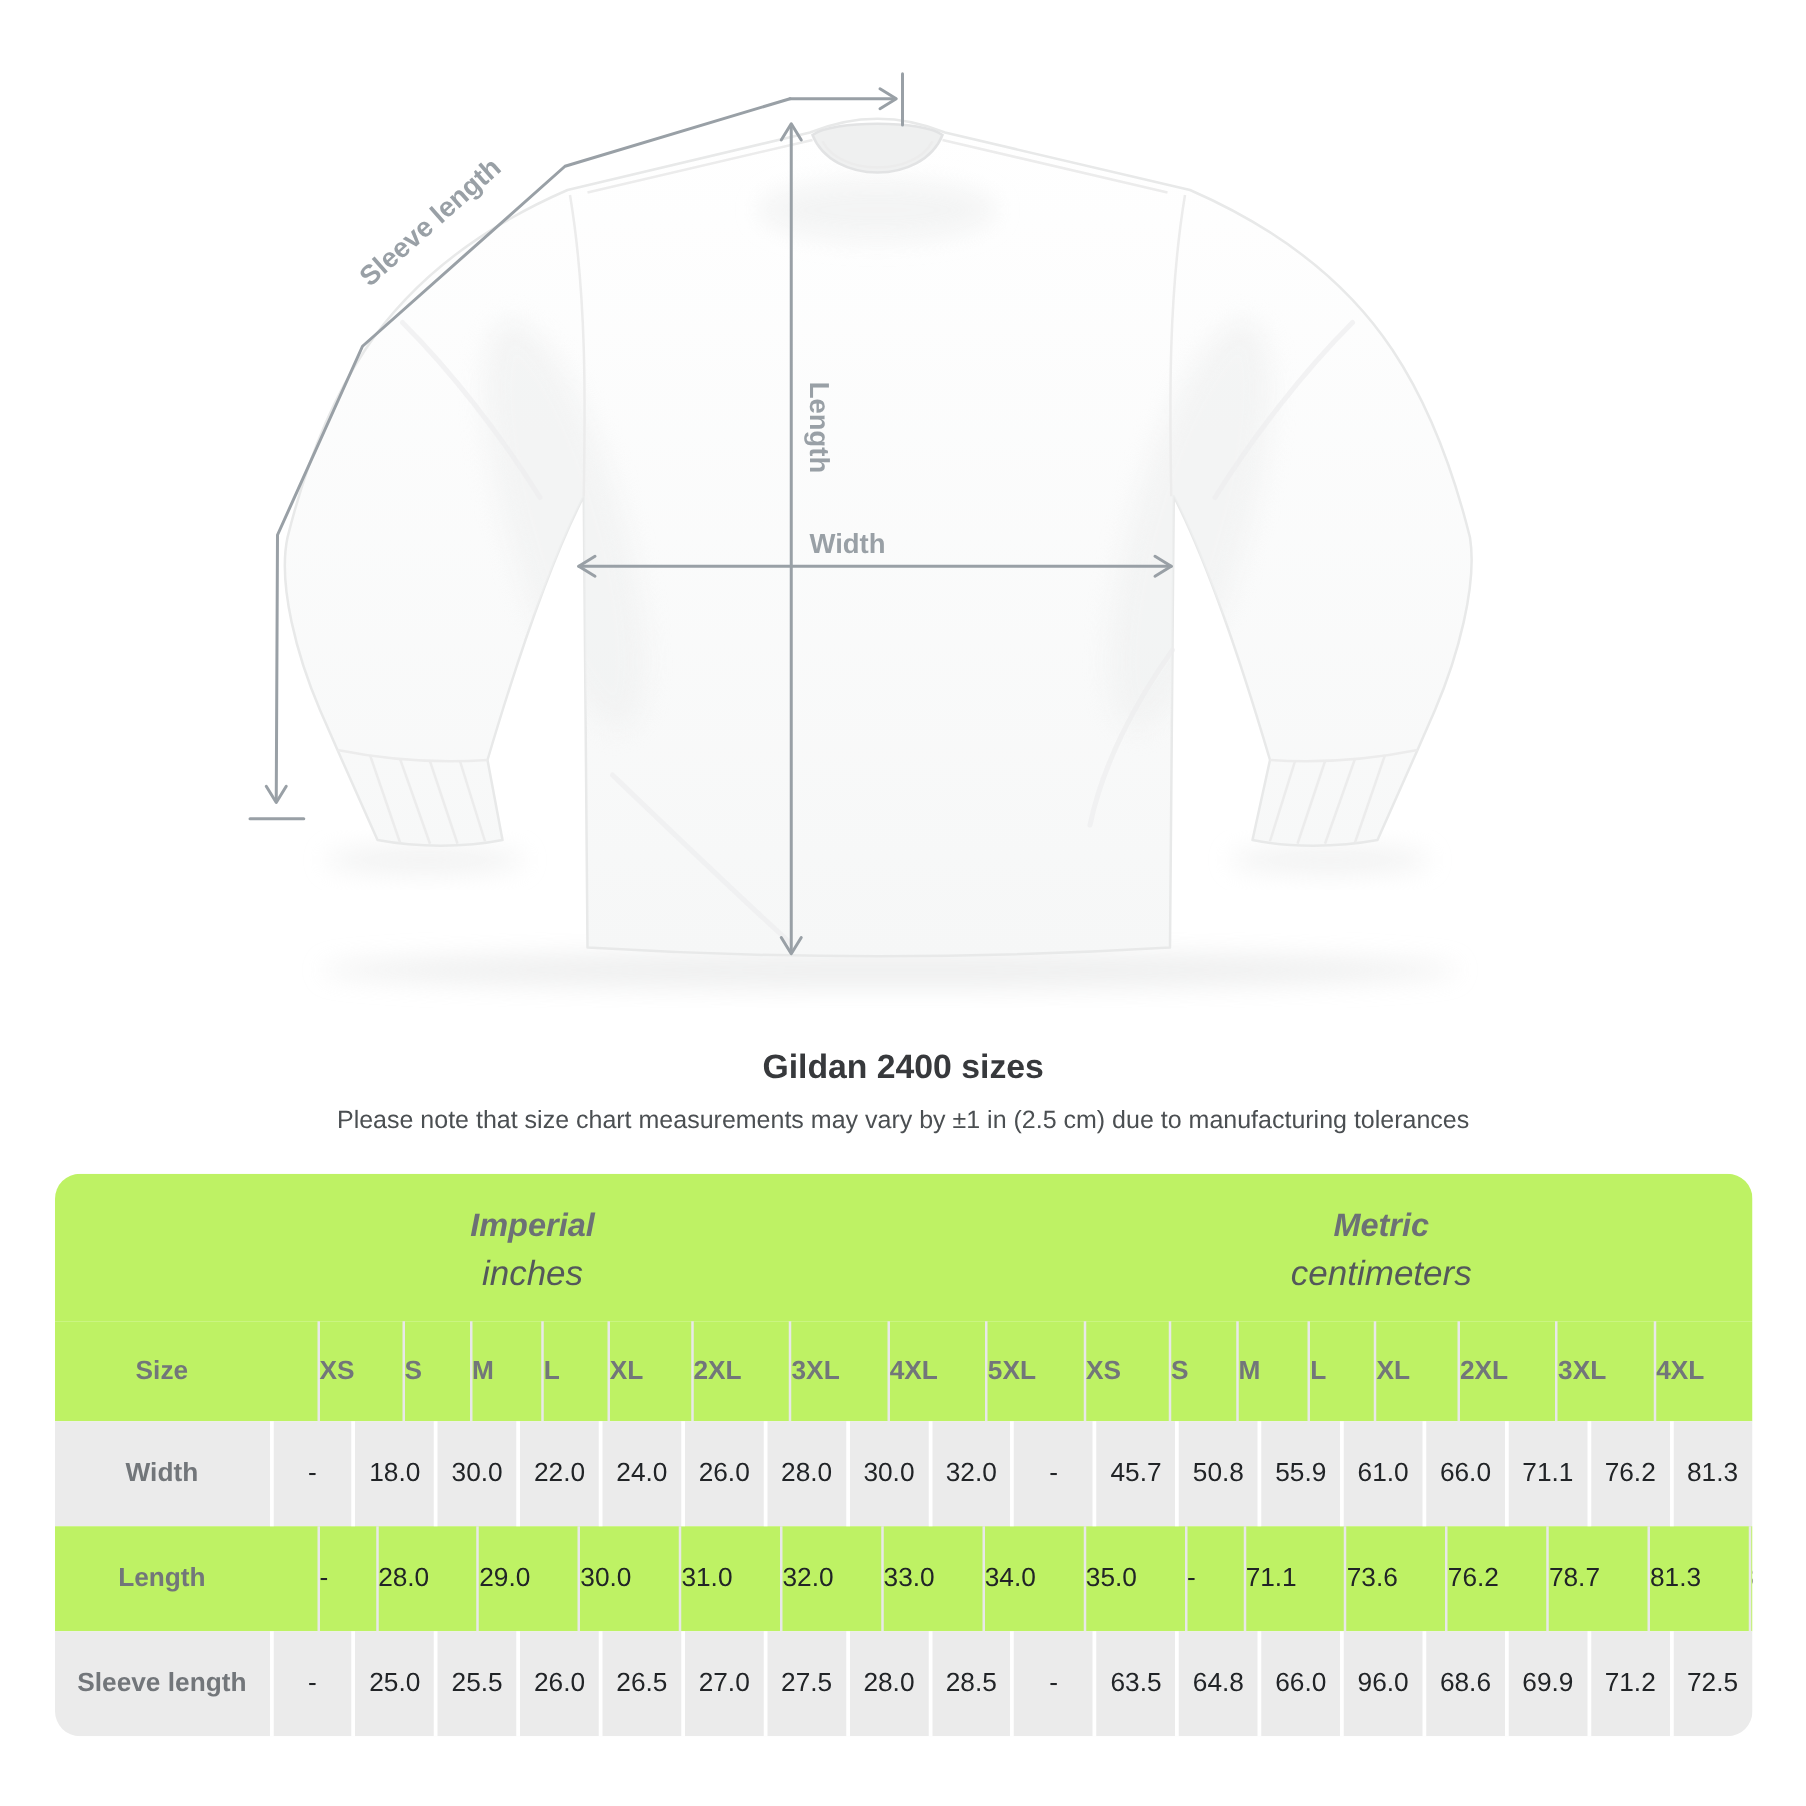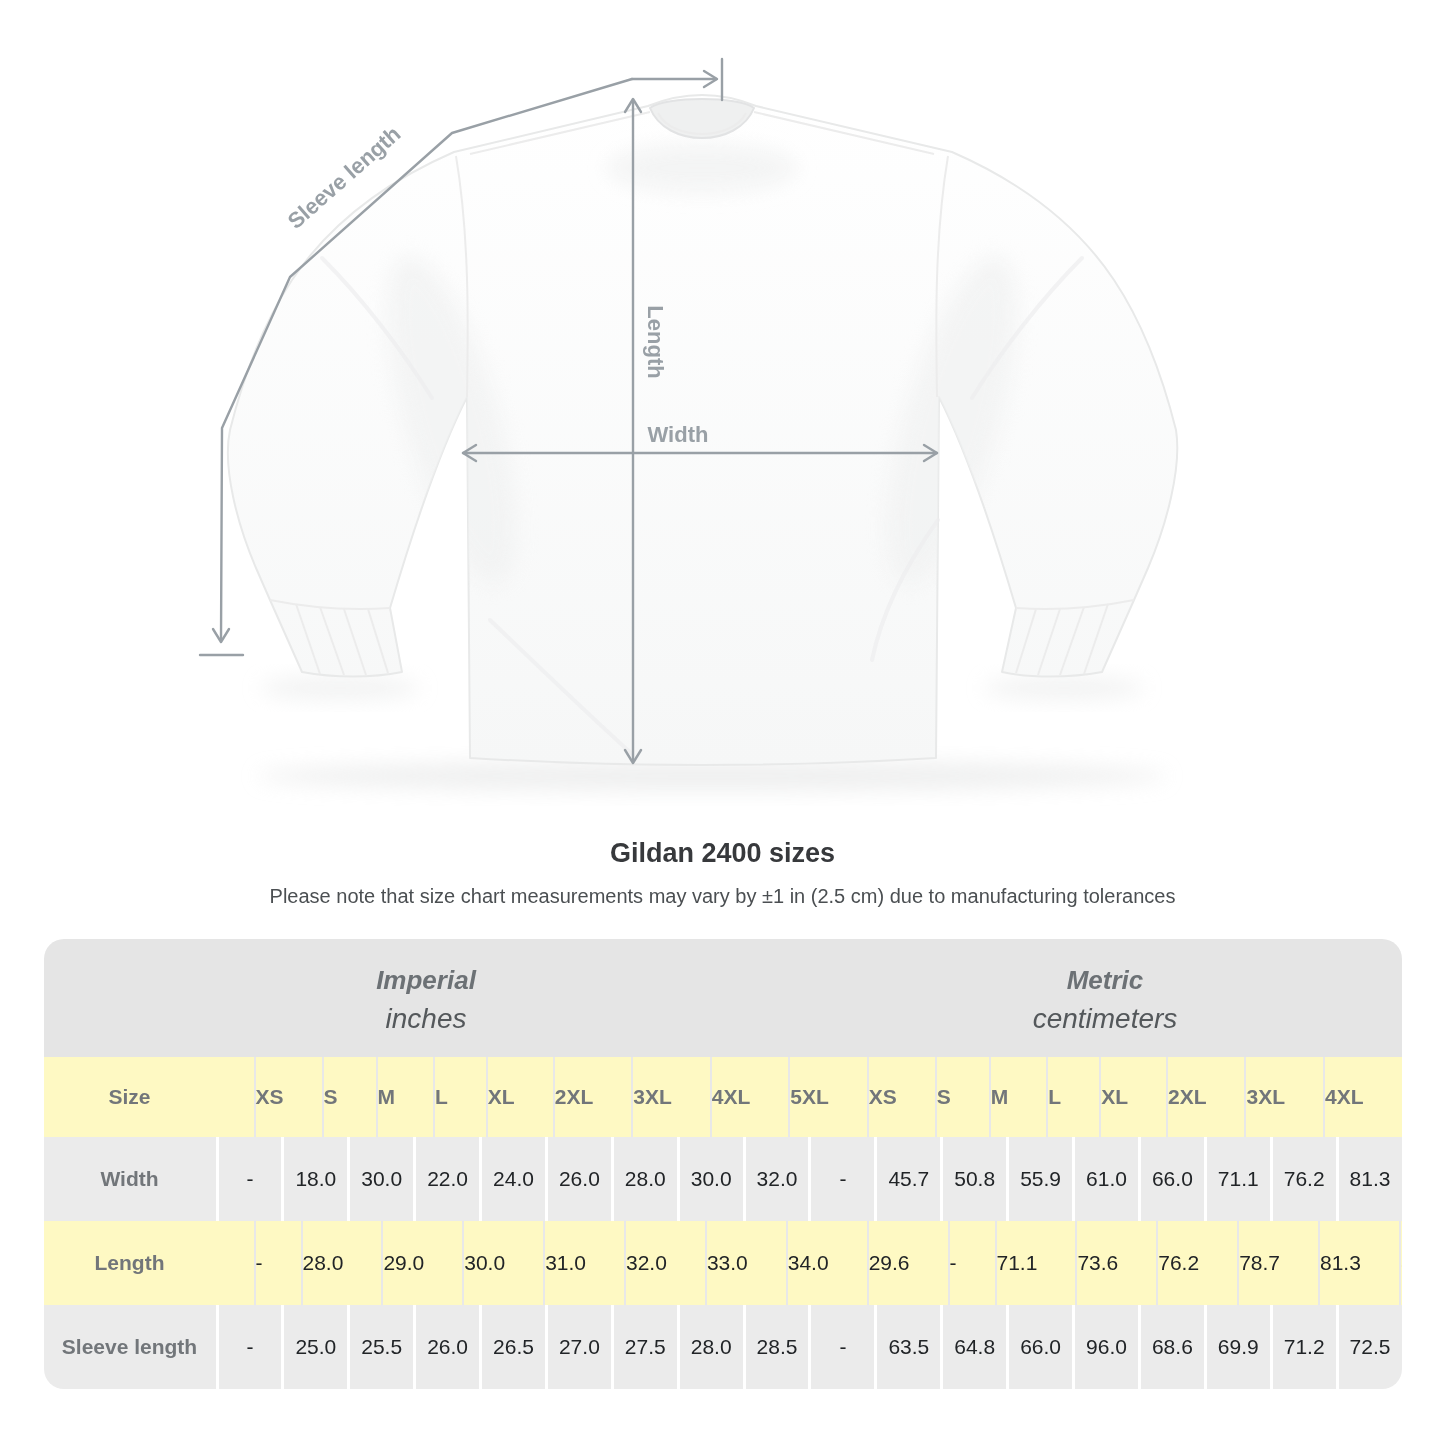--- a/index.html
+++ b/index.html
@@ -16,7 +16,7 @@
   .size-table{margin:30px auto 0;width:1358px;border-radius:20px;overflow:hidden;}
 
   .band{display:grid;grid-template-columns:172px repeat(18,1fr);
-        background:#e5e5e5;height:118px;}
+        background:#bef264;height:118px;}
   .band-cell{display:flex;flex-direction:column;align-items:center;
              justify-content:center;gap:7px;padding-top:4px;}
   .band-cell.imperial{grid-column:1 / span 10;}

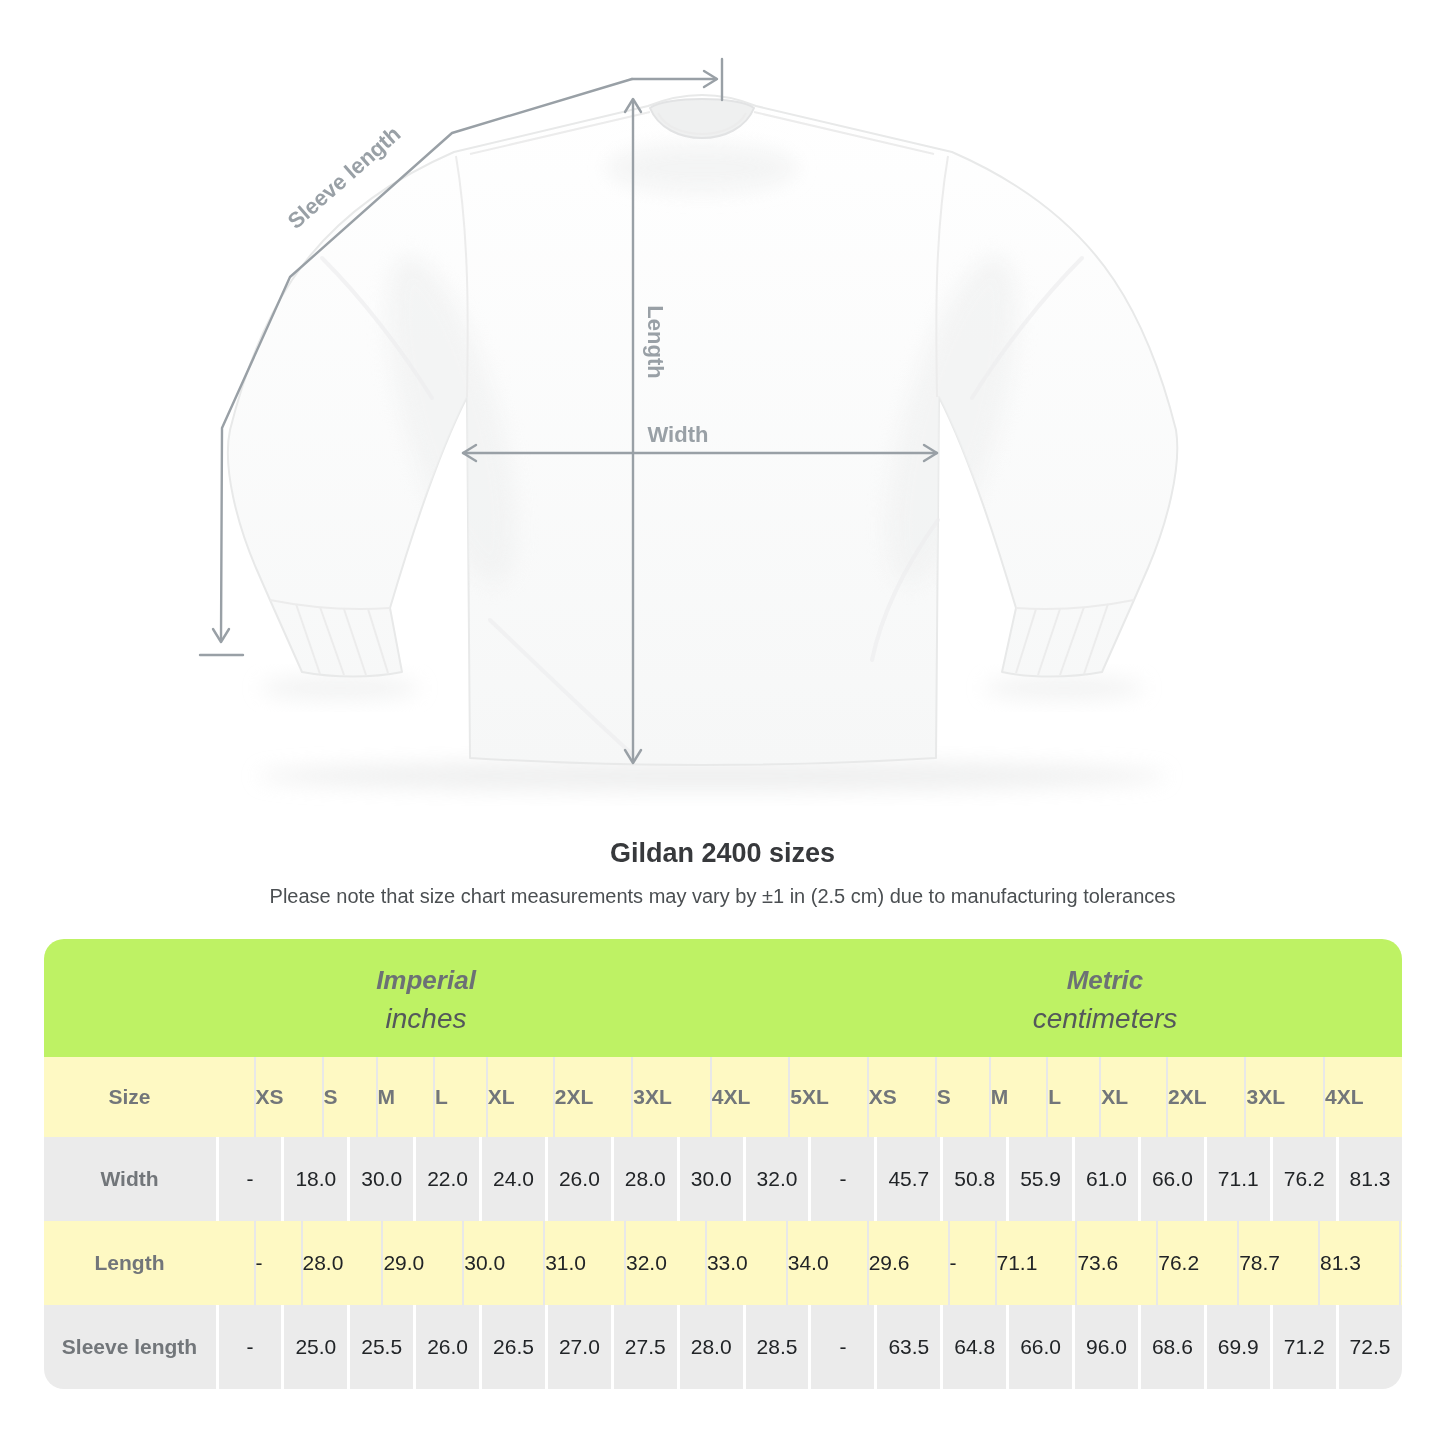--- a/index.html
+++ b/index.html
@@ -29,7 +29,7 @@
   .trow.d{height:84px;}
   .cell{display:flex;align-items:center;justify-content:center;
         font-size:21px;color:#212427;}
-  .row-white{background:#fef9c3;}
+  .row-white{background:#bef264;}
   .row-gray{background:#ebebeb;}
   .row-white > .cell:not(:first-child){border-left:2px solid #e8e8e8;margin-left:38px;}
   .row-gray  > .cell:not(:first-child){border-left:3px solid #ffffff;}

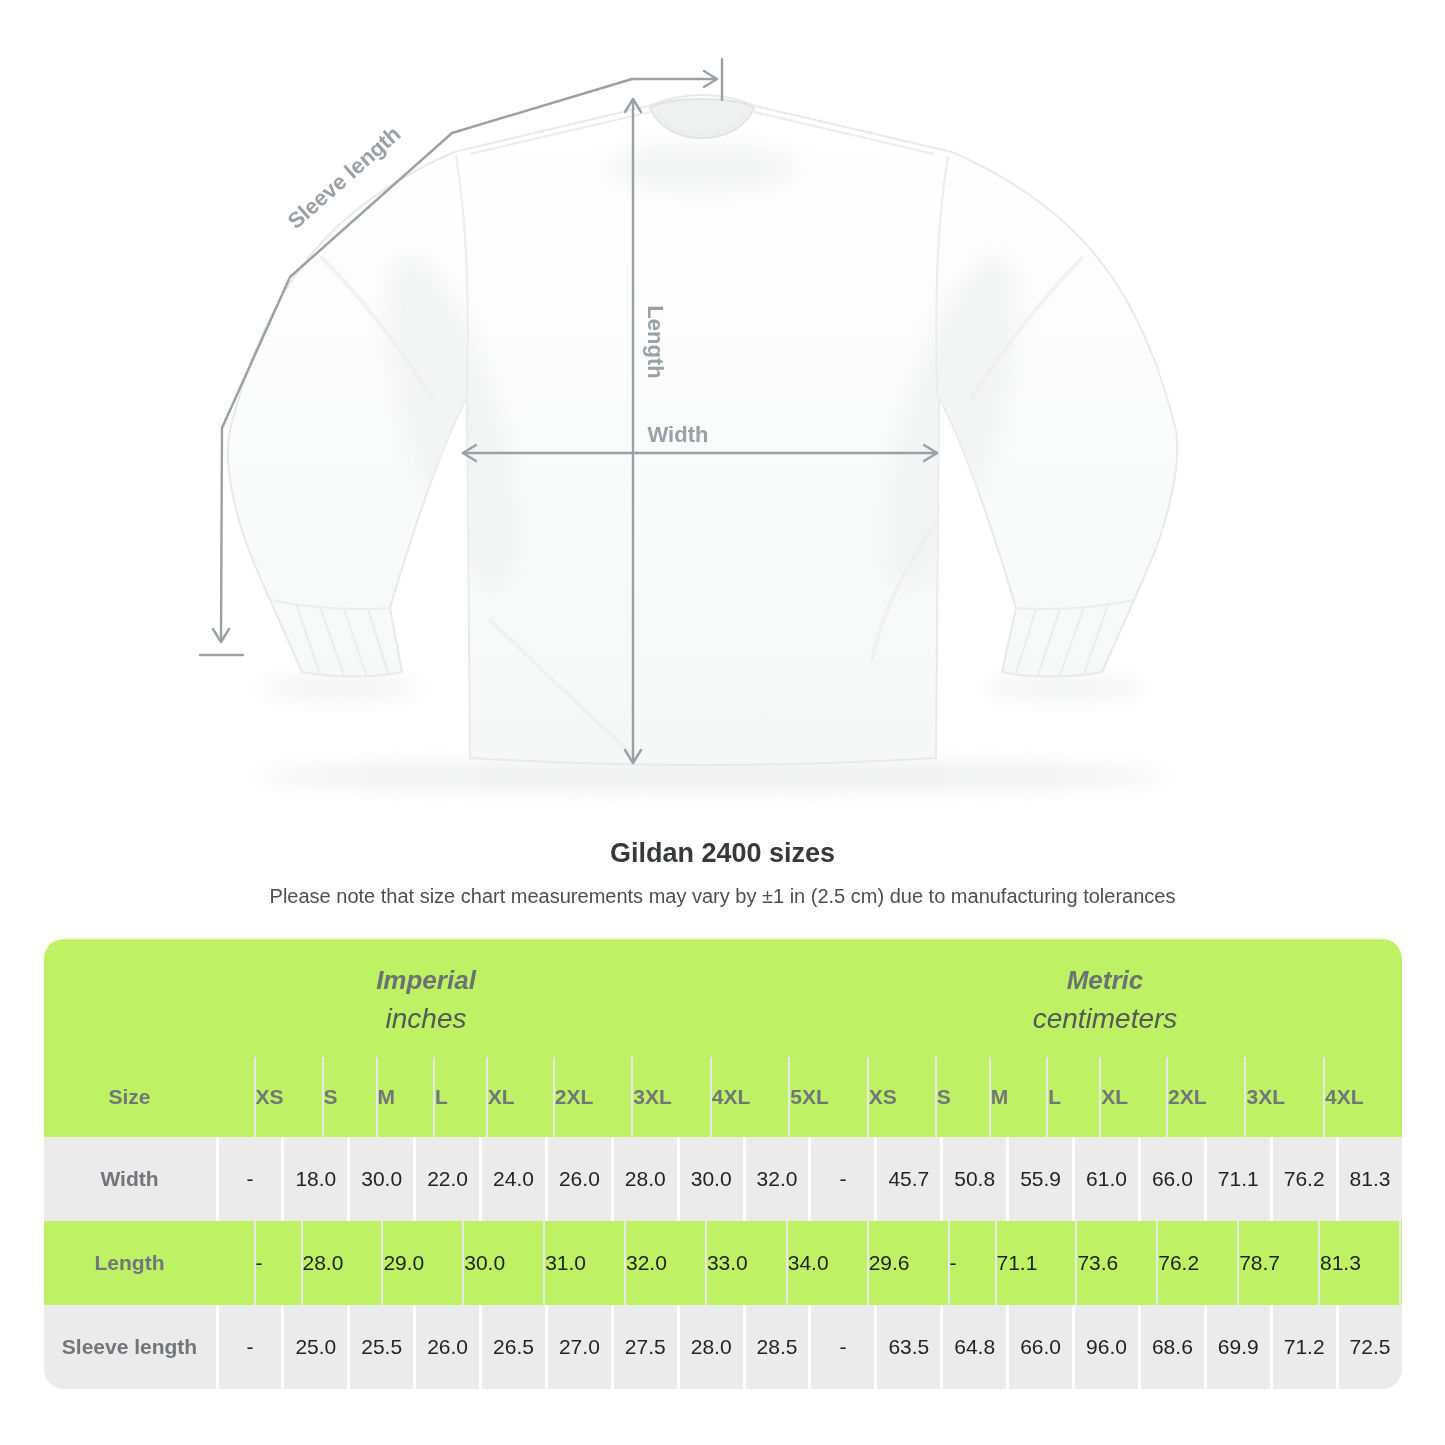--- a/index.html
+++ b/index.html
@@ -219,7 +219,7 @@
           <div class="cell">32.0</div>
           <div class="cell">33.0</div>
           <div class="cell">34.0</div>
-          <div class="cell">29.6</div>
+          <div class="cell">35.0</div>
           <div class="cell">-</div>
           <div class="cell">71.1</div>
           <div class="cell">73.6</div>

